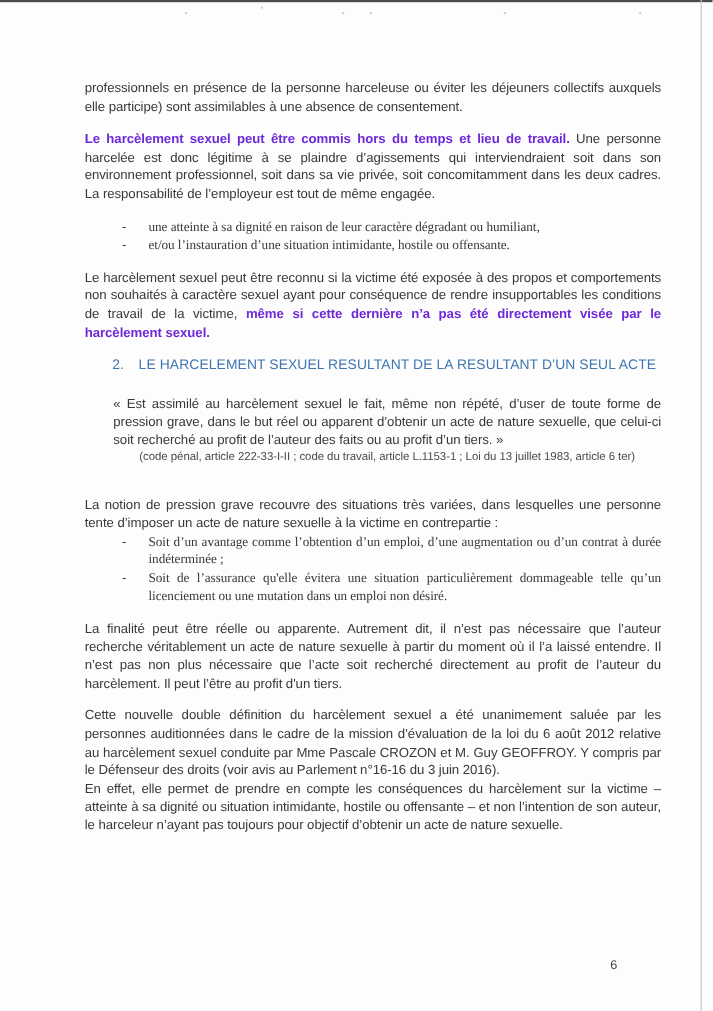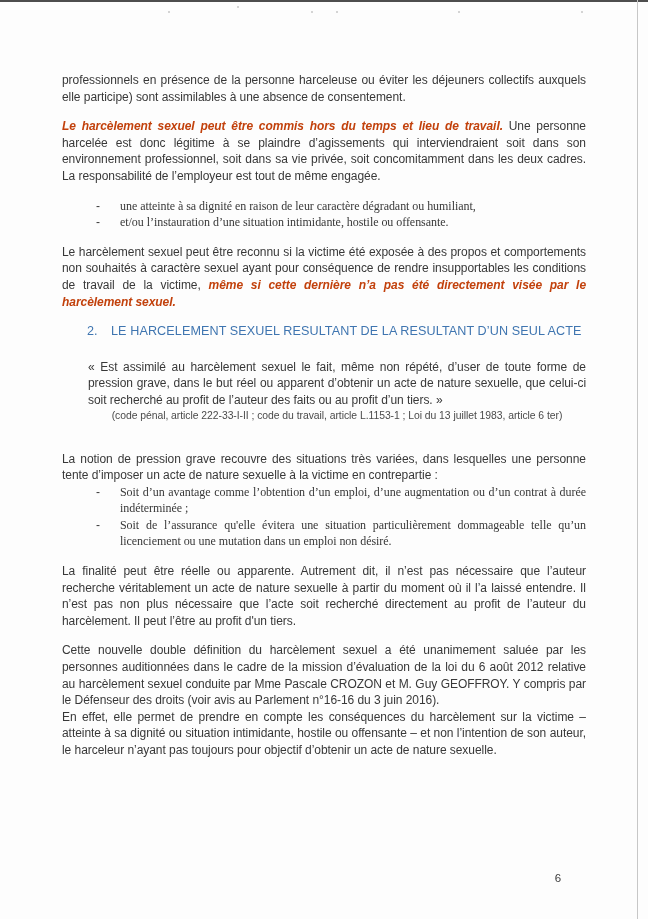--- a/index.html
+++ b/index.html
@@ -15,7 +15,7 @@
   .scan-right-line{position:absolute;top:0;left:637px;width:1px;height:919px;background:#c7c7c7;}
   .speck{position:absolute;width:2px;height:2px;background:#9a9a9a;border-radius:50%;opacity:.55;}
   .content{
-    position:absolute;left:62px;top:72px;width:524px;
+    position:absolute;left:77px;top:72px;width:524px;
     font-size:12px;line-height:16.6px;
     text-align:justify;letter-spacing:-0.05px;
   }

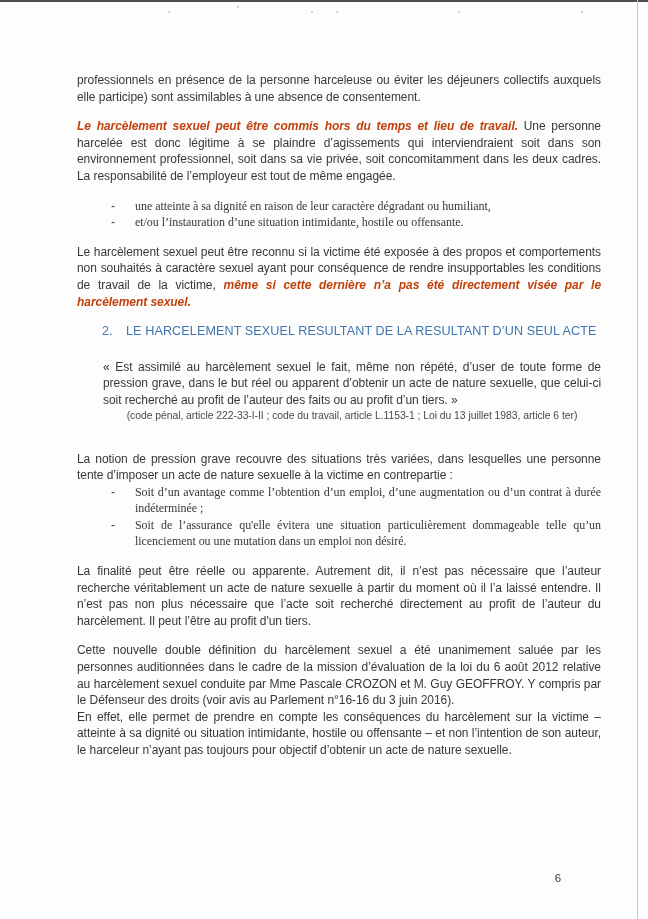--- a/index.html
+++ b/index.html
@@ -21,7 +21,7 @@
   }
   .block{margin:0 0 13px 0;}
   .block p{margin:0;}
-  .b{font-weight:bold;color:#c2410c;font-style:italic;}
+  .b{font-weight:bold;color:#6d28d9;}
   .li{display:flex;}
   .li .marker{flex:0 0 24px;margin-left:34px;text-align:left;}
   .li .li-text{flex:1;text-align:justify;font-family:Liberation Serif, serif;}

